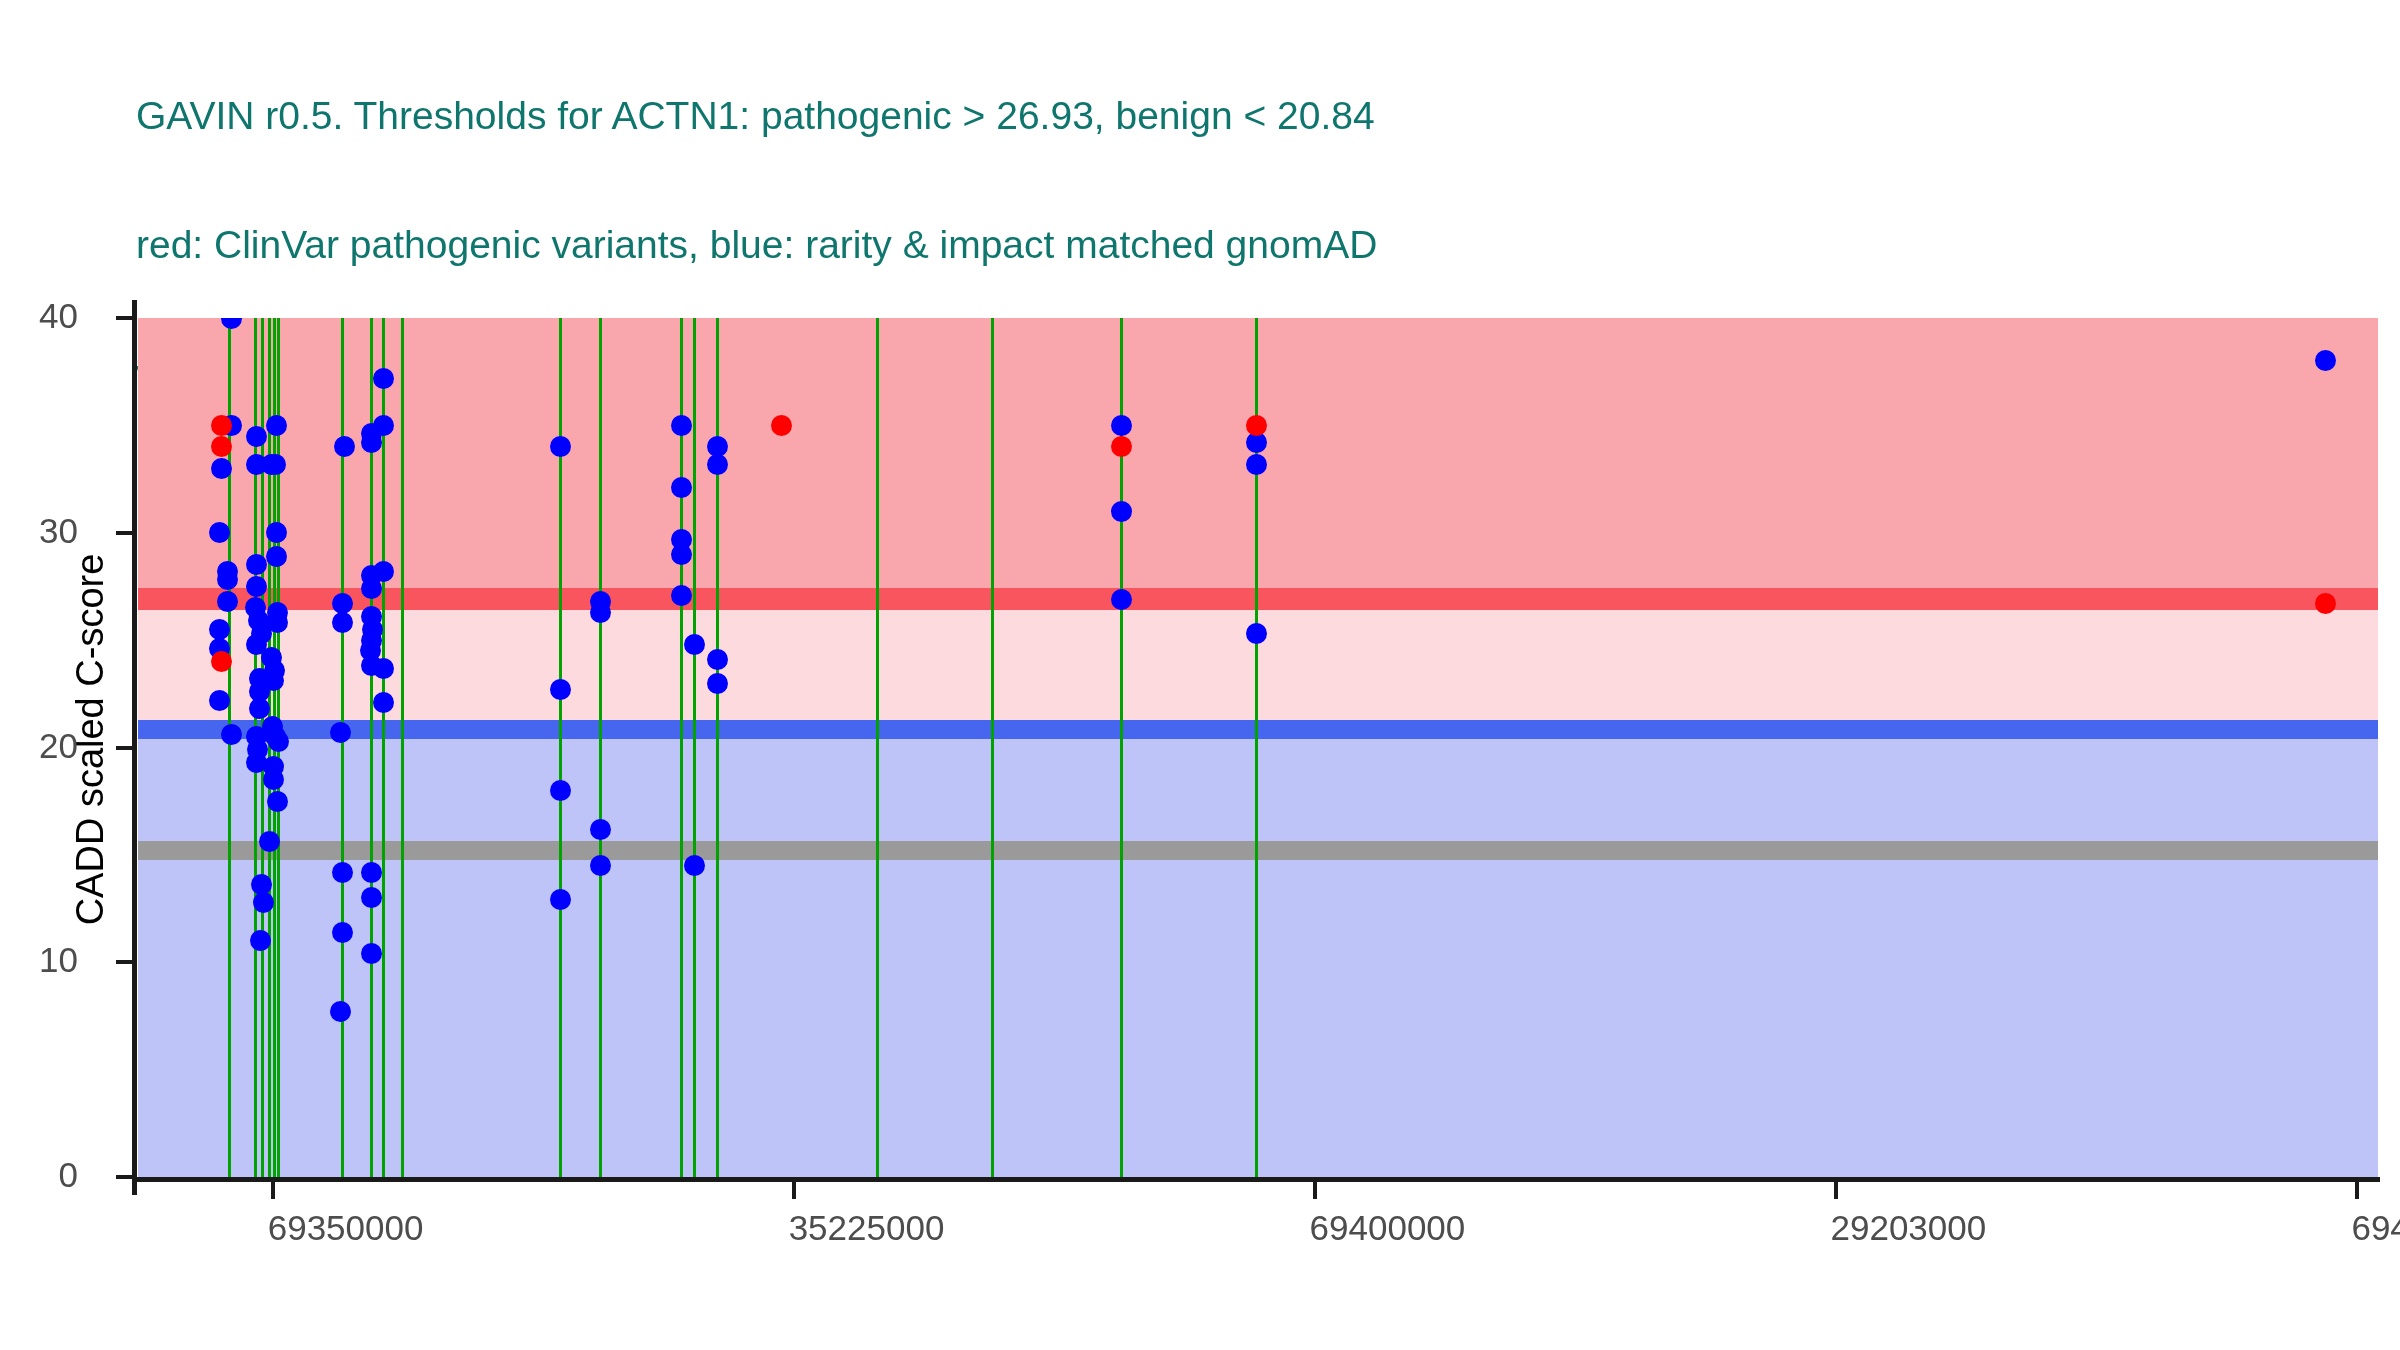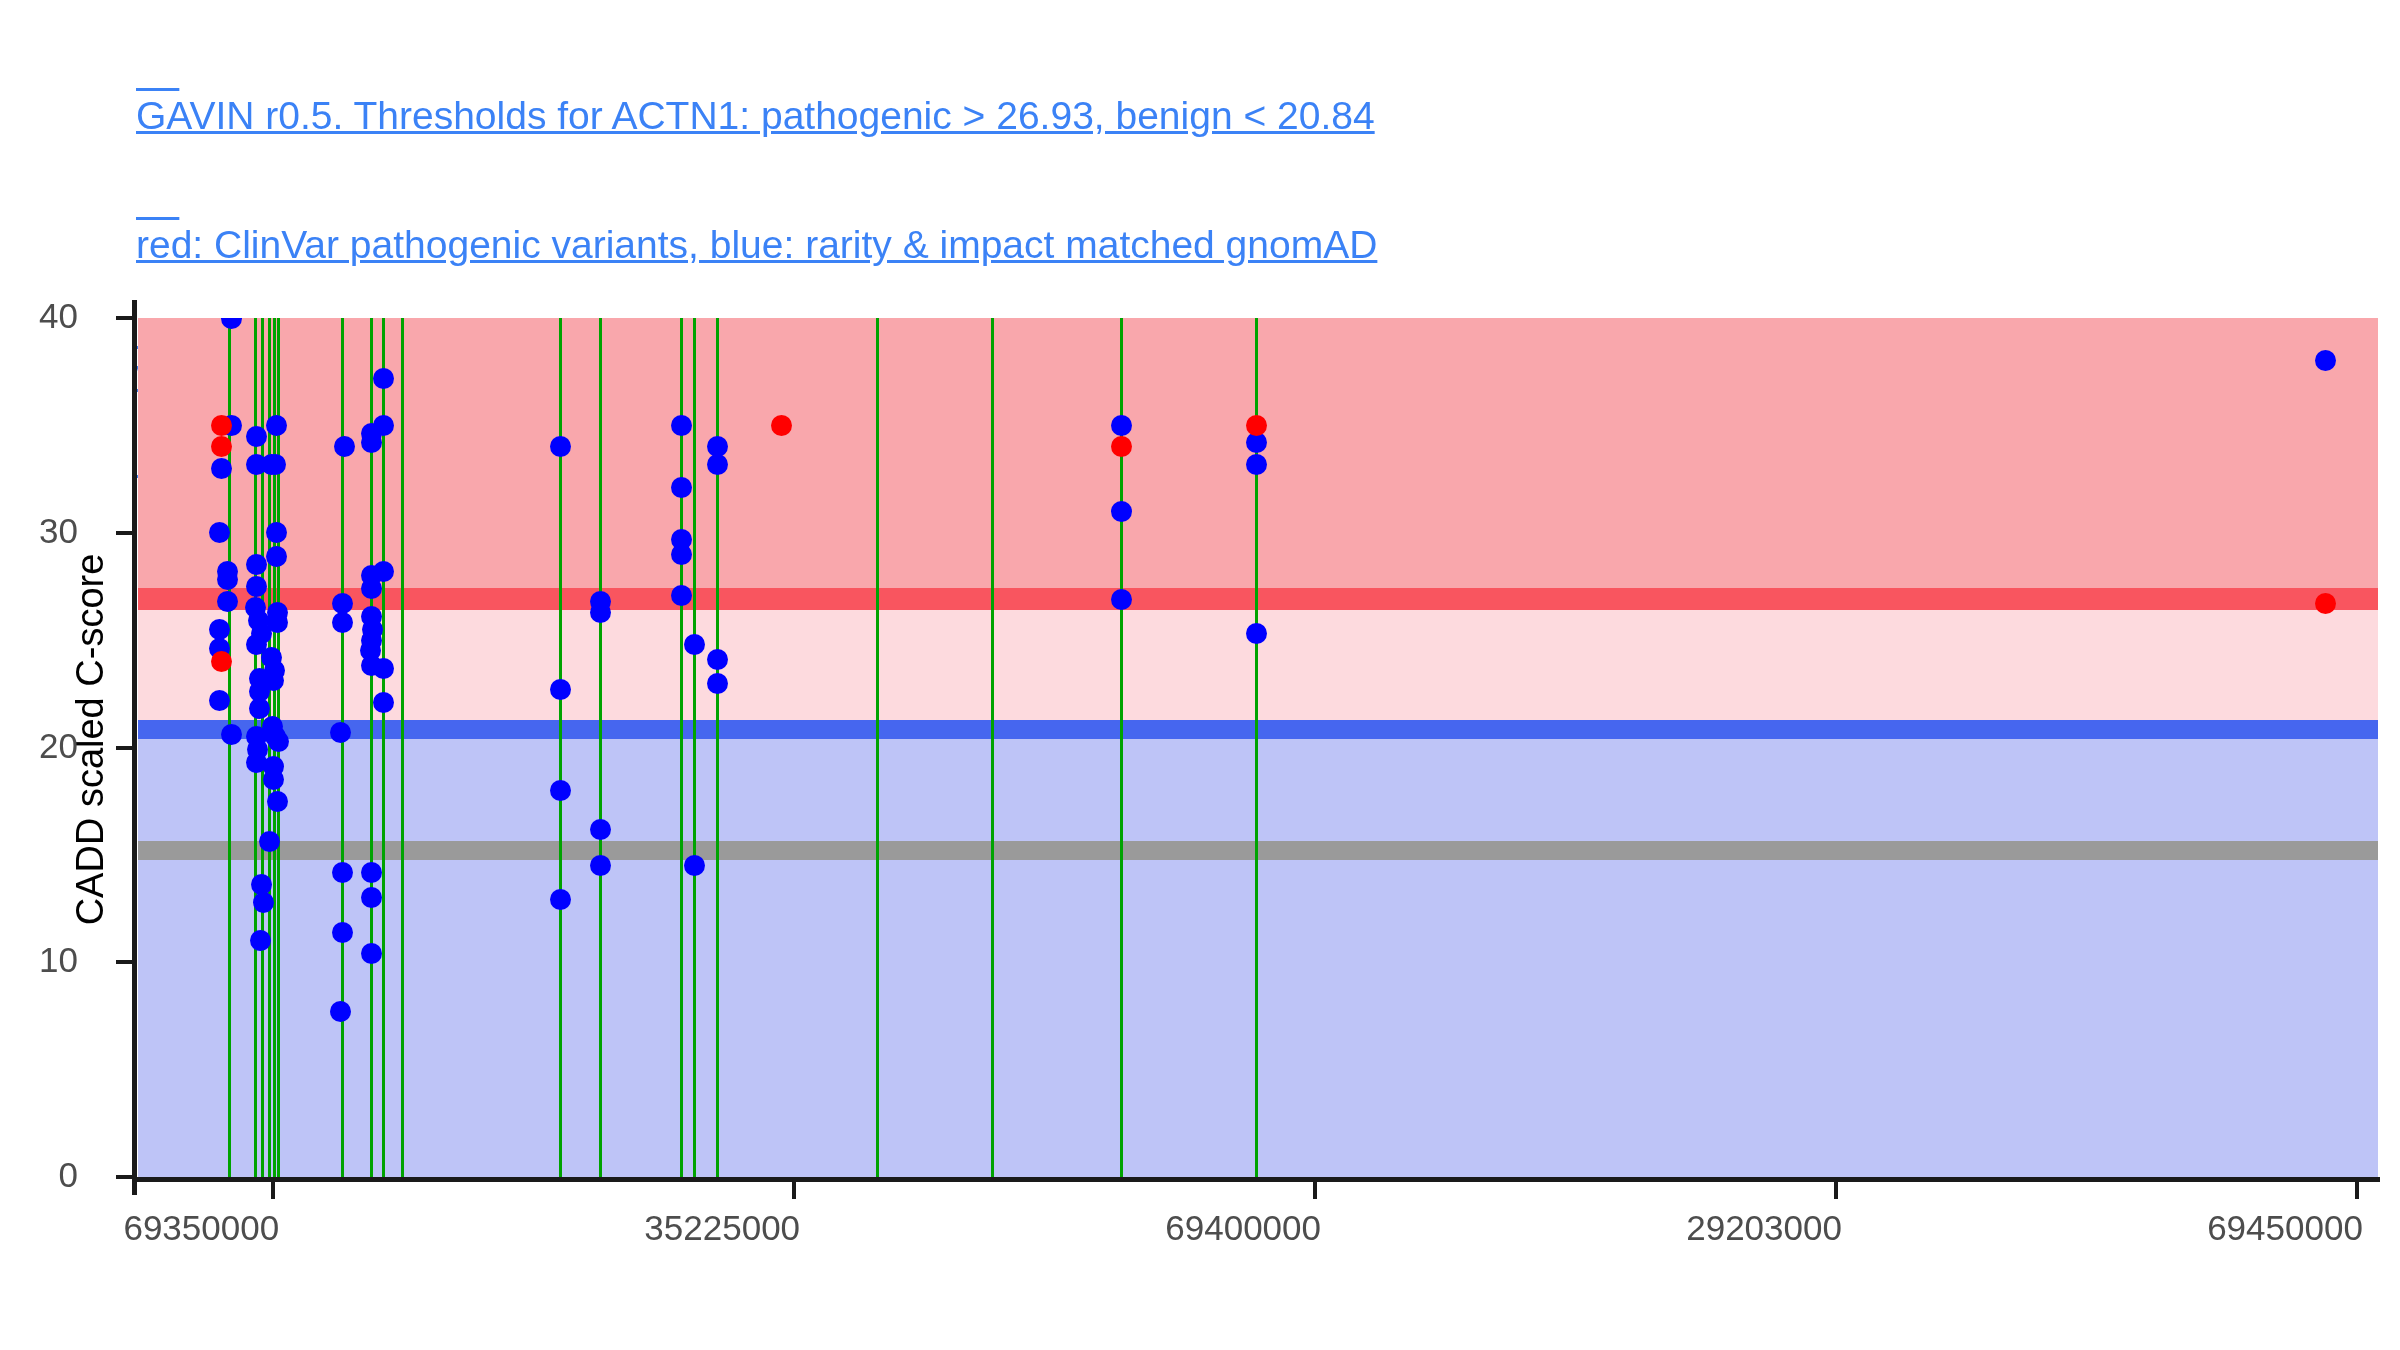--- a/index.html
+++ b/index.html
@@ -18,9 +18,8 @@
     width:2200px;
     font-size:39px;
     line-height:43px;
-    color:#3b82f6;
+    color:#0f766e;
     white-space:pre;
-    text-decoration:underline;
   }
   #title div { white-space:pre; }
 

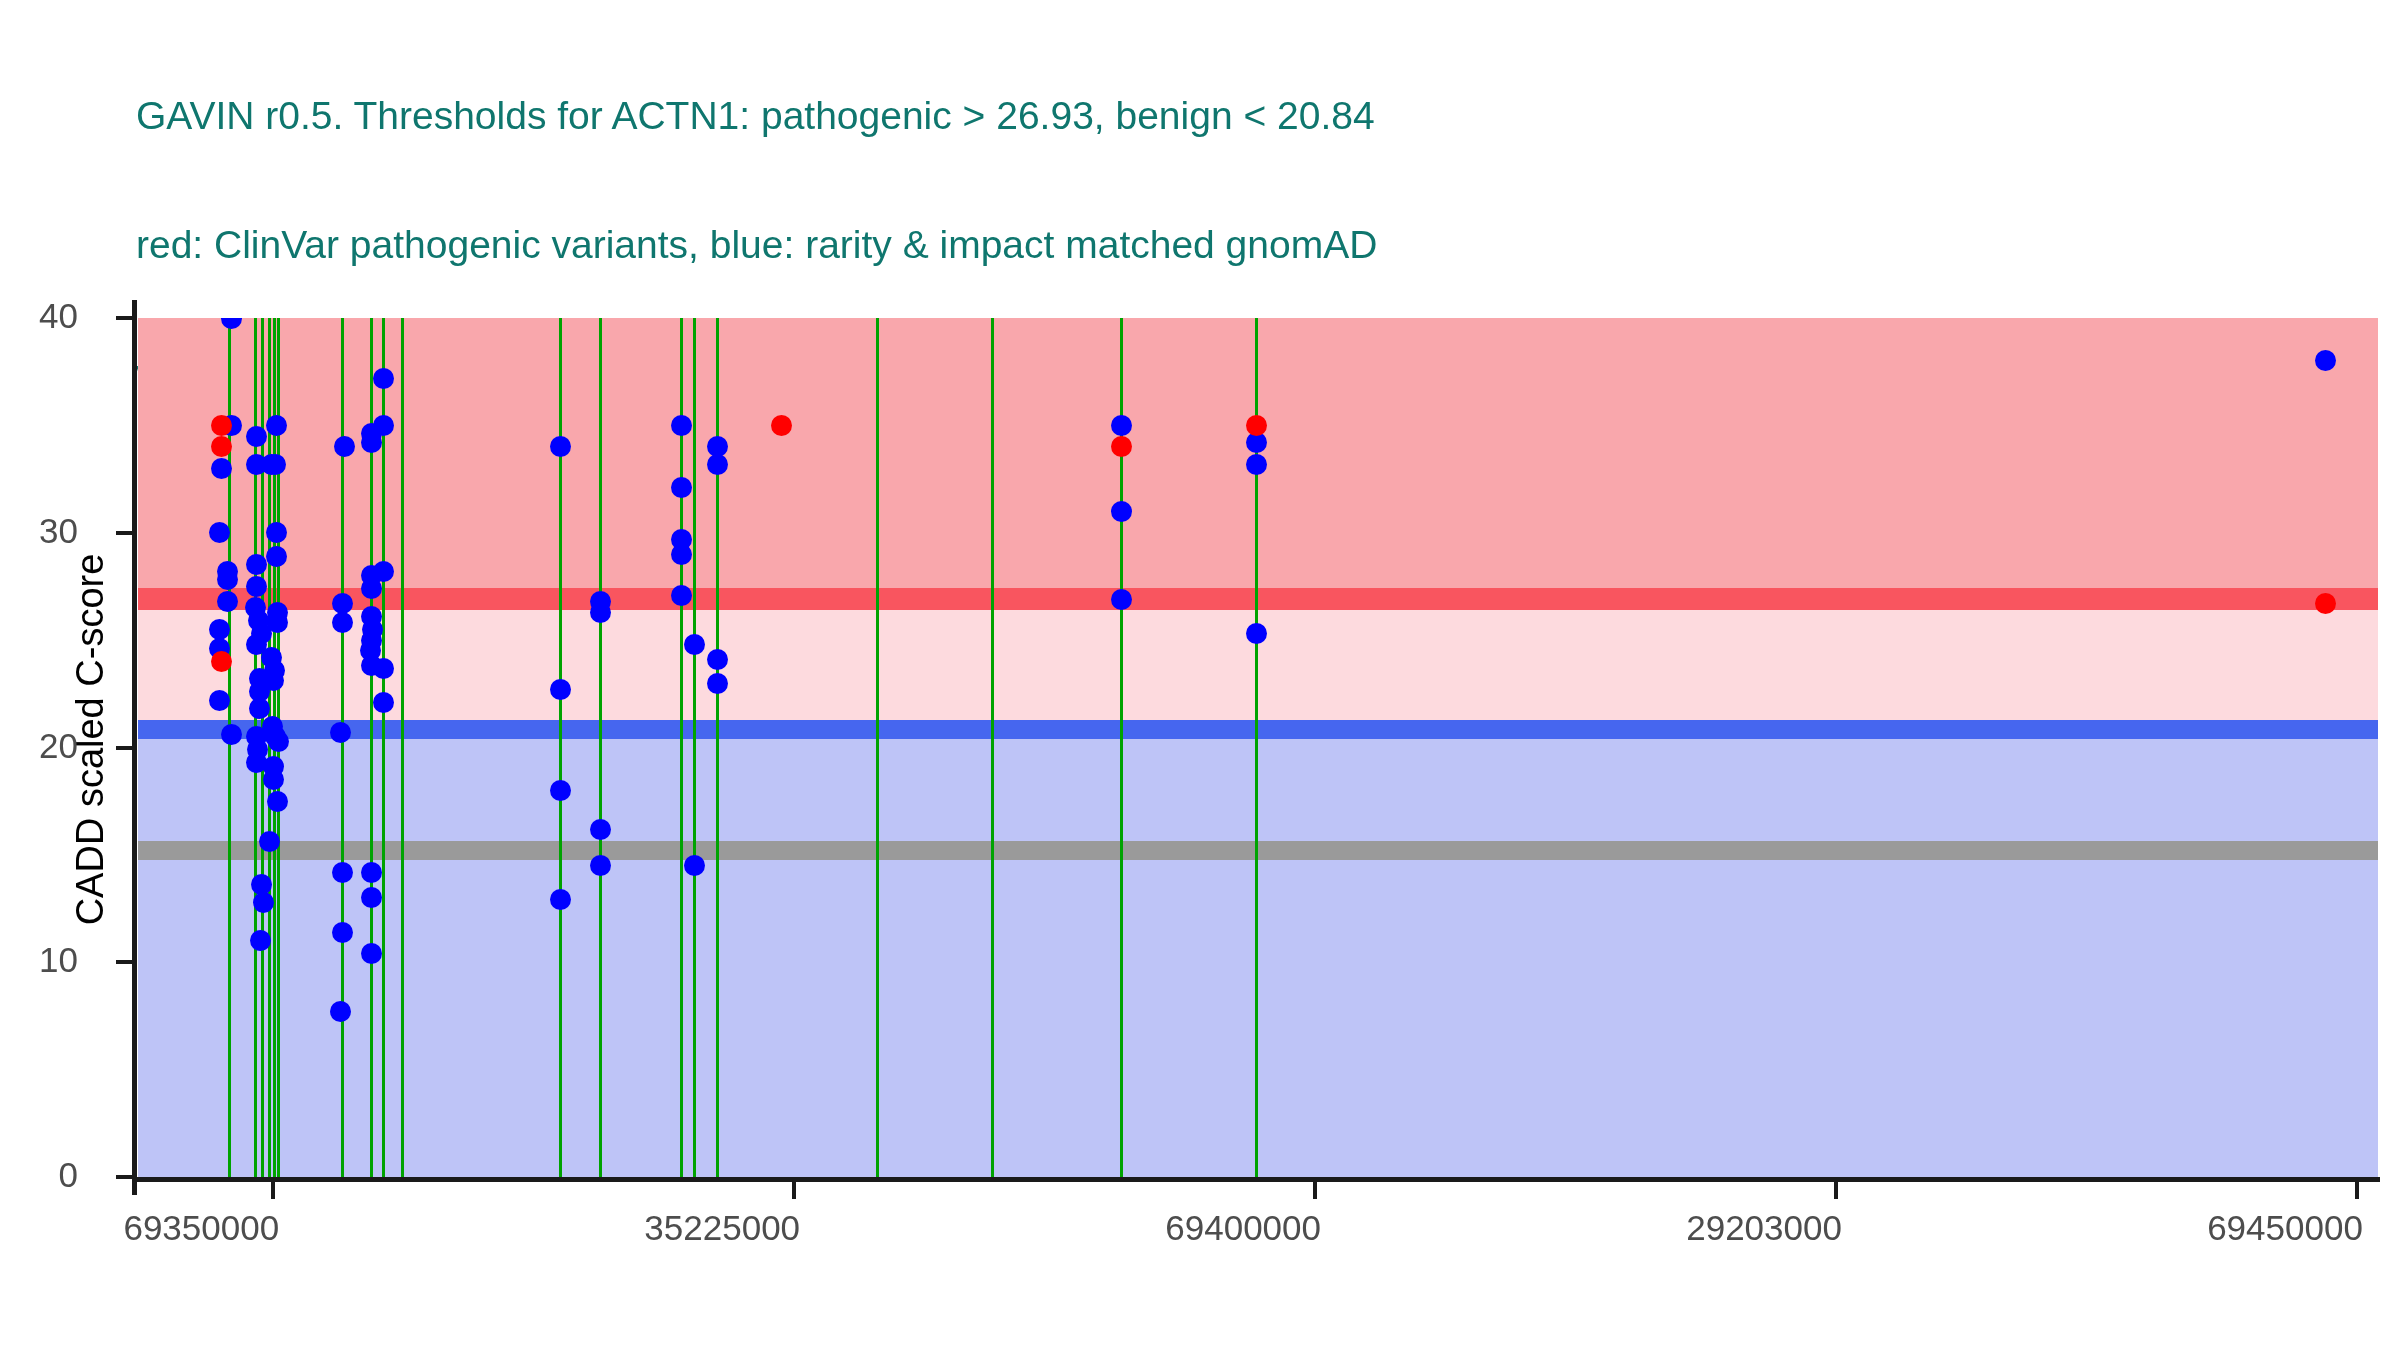--- a/index.html
+++ b/index.html
@@ -81,7 +81,7 @@
   }
   .xtick-lab {
     position:absolute; top:1208px;
-    width:300px; text-align:left;
+    width:300px; text-align:right;
     font-size:35px; color:#4d4d4d;
     transform:translateX(-150px);
   }

